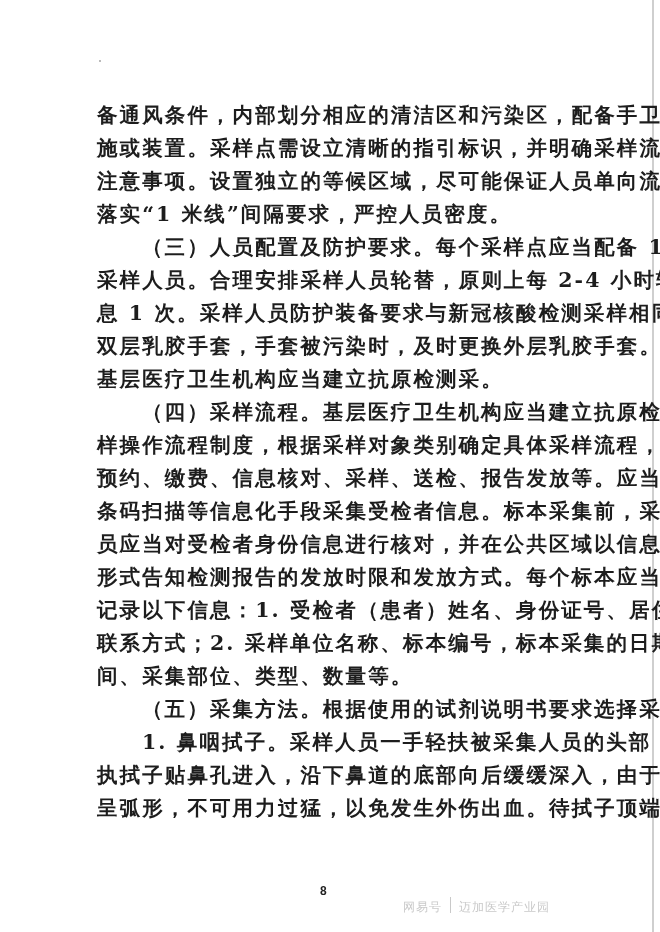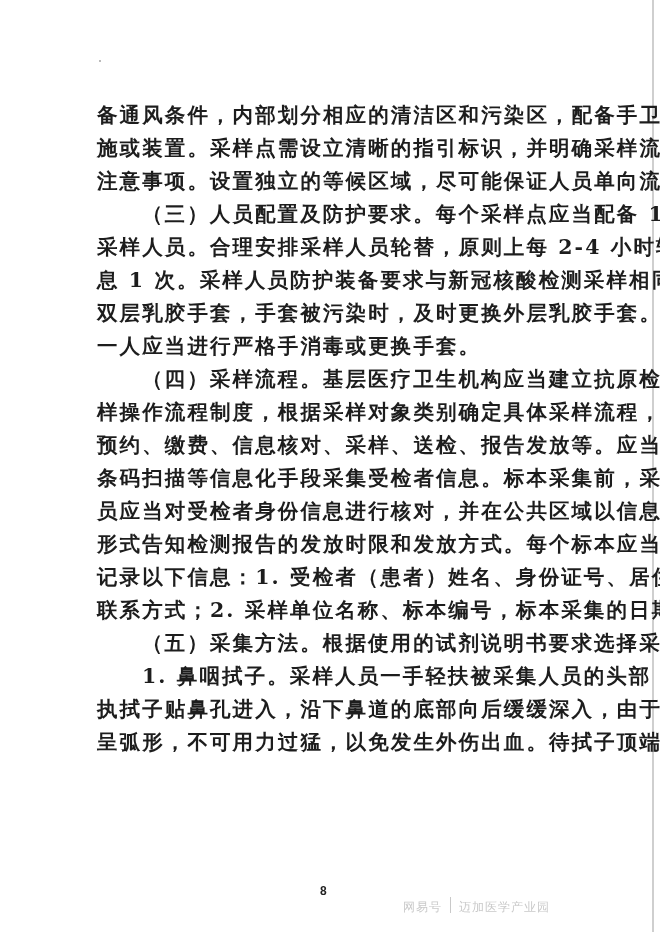--- a/index.html
+++ b/index.html
@@ -35,6 +35,7 @@
   <div class="line">备通风条件，内部划分相应的清洁区和污染区，配备手卫生设</div>
   <div class="line">施或装置。采样点需设立清晰的指引标识，并明确采样流程和</div>
   <div class="line">注意事项。设置独立的等候区域，尽可能保证人员单向流动，</div>
+  <div class="line">落实“1 米线”间隔要求，严控人员密度。</div>
   <div class="line indent">（三）人员配置及防护要求。每个采样点应当配备 1-2 名</div>
   <div class="line">采样人员。合理安排采样人员轮替，原则上每 2-4 小时轮岗休</div>
   <div class="line">息 1 次。采样人员防护装备要求与新冠核酸检测采样相同，戴</div>

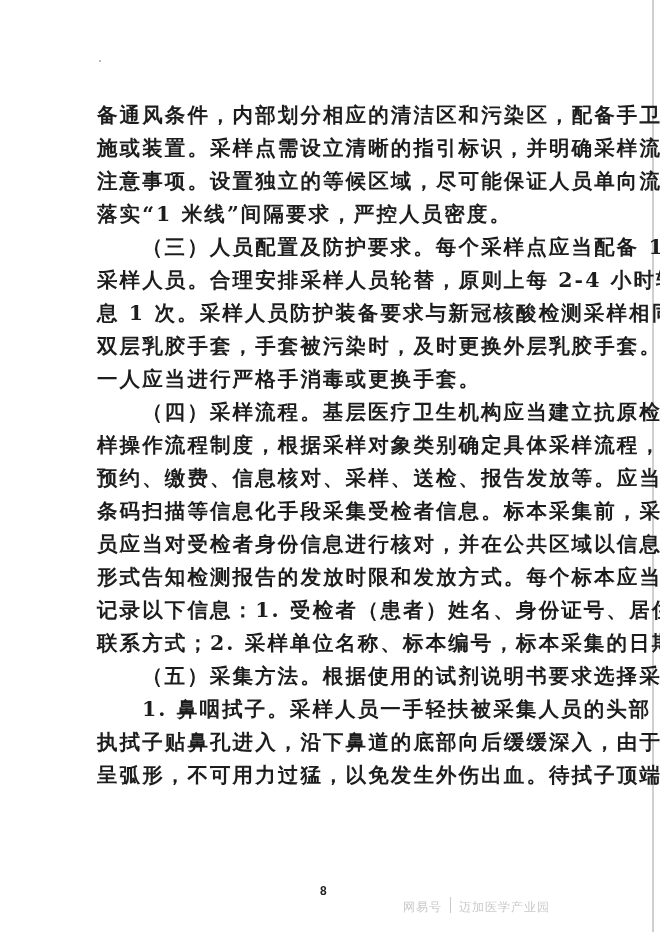--- a/index.html
+++ b/index.html
@@ -40,7 +40,7 @@
   <div class="line">采样人员。合理安排采样人员轮替，原则上每 2-4 小时轮岗休</div>
   <div class="line">息 1 次。采样人员防护装备要求与新冠核酸检测采样相同，戴</div>
   <div class="line">双层乳胶手套，手套被污染时，及时更换外层乳胶手套。每采</div>
-  <div class="line">一人应当进行严格手消毒或更换手套。</div>
+  <div class="line">基层医疗卫生机构应当建立抗原检测采。</div>
   <div class="line indent">（四）采样流程。基层医疗卫生机构应当建立抗原检测采</div>
   <div class="line">样操作流程制度，根据采样对象类别确定具体采样流程，包括</div>
   <div class="line">预约、缴费、信息核对、采样、送检、报告发放等。应当利用</div>

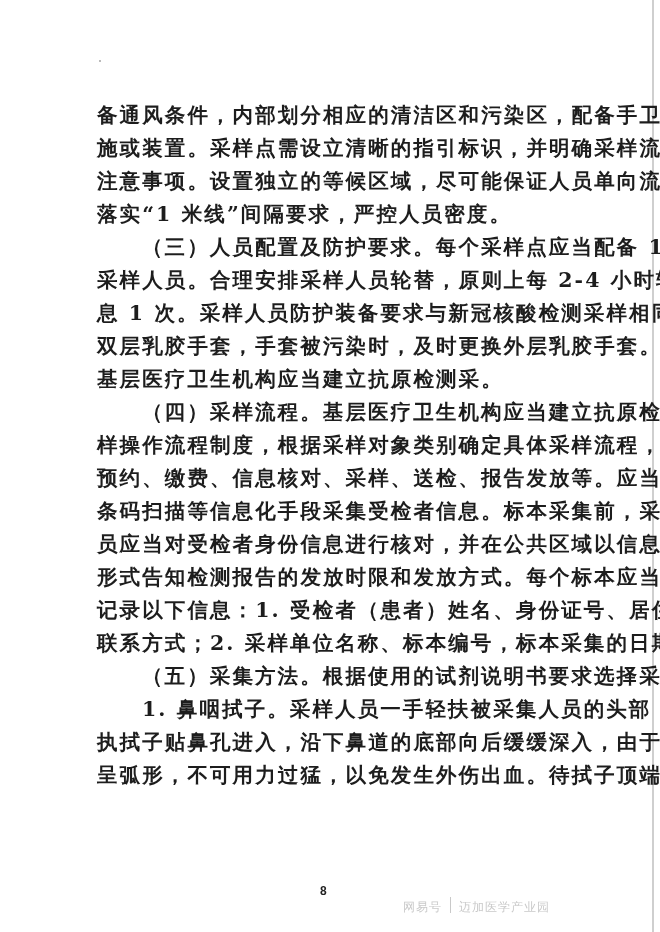--- a/index.html
+++ b/index.html
@@ -49,6 +49,7 @@
   <div class="line">形式告知检测报告的发放时限和发放方式。每个标本应当至少</div>
   <div class="line">记录以下信息：1. 受检者（患者）姓名、身份证号、居住地址、</div>
   <div class="line">联系方式；2. 采样单位名称、标本编号，标本采集的日期、时</div>
+  <div class="line">间、采集部位、类型、数量等。</div>
   <div class="line indent">（五）采集方法。根据使用的试剂说明书要求选择采集标</div>
   <div class="line indent">1. 鼻咽拭子。采样人员一手轻扶被采集人员的头部，一手</div>
   <div class="line">执拭子贴鼻孔进入，沿下鼻道的底部向后缓缓深入，由于鼻道</div>

